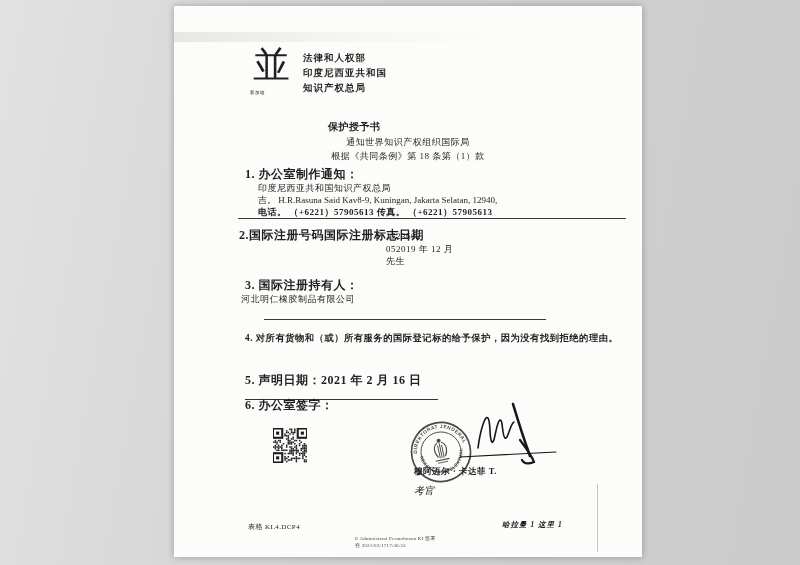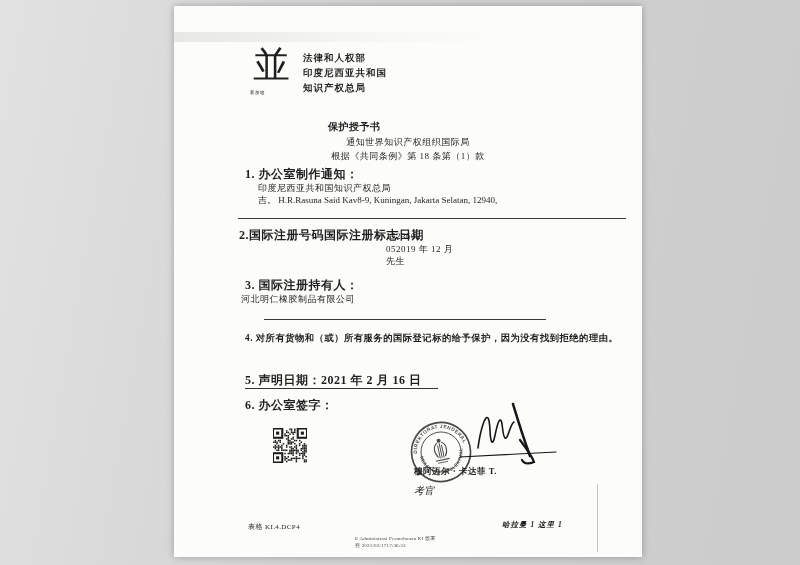--- a/index.html
+++ b/index.html
@@ -60,6 +60,7 @@
   <div class="abs head-line cjk" style="left:71px;top:163px;">1. 办公室制作通知：</div>
   <div class="abs body-line cjk" style="left:84px;top:177px;">印度尼西亚共和国知识产权总局</div>
   <div class="abs body-line" style="left:84px;top:189px;">吉。 H.R.Rasuna Said Kav8-9, Kuningan, Jakarta Selatan, 12940,</div>
+  <div class="abs body-line bold cjk" style="left:84px;top:201px;">电话。 （+6221）57905613 传真。 （+6221）57905613</div>
   <div class="rule" style="left:64px;top:212px;width:388px;"></div>
 
   <div class="abs head-line cjk" style="left:65px;top:224px;">2.国际注册号码国际注册标志日期</div>

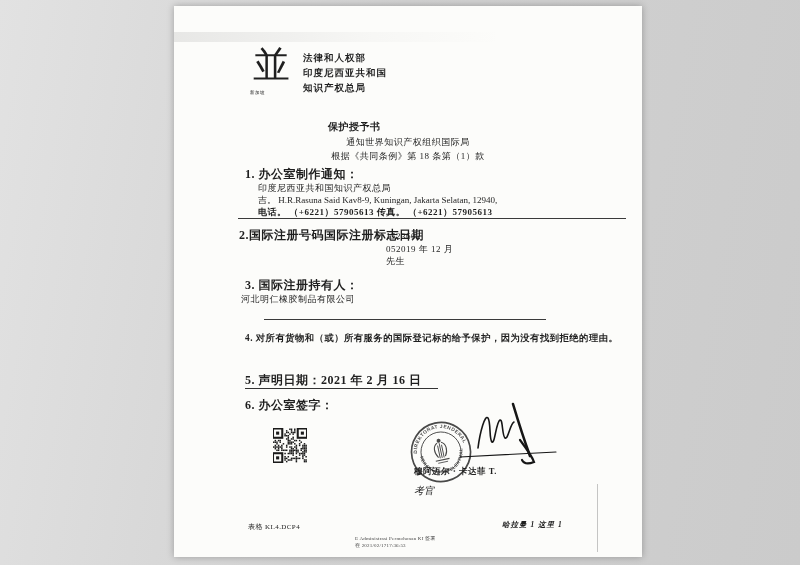--- a/index.html
+++ b/index.html
@@ -25,7 +25,7 @@
   .logo-caption{font-size:4.5px;letter-spacing:.5px;color:#222;}
   .notice{text-align:center;font-size:9px;line-height:13.5px;letter-spacing:.5px;}
   .values div{font-size:9px;line-height:12.5px;letter-spacing:.5px;}
-  .underlined{border-bottom:1px solid #333;padding-right:16px;padding-bottom:2px;}
+  .underlined{border-bottom:1px solid #333;padding-right:16px;padding-bottom:13px;}
   .signer{width:150px;text-align:left;}
   .signer .name{font-size:8.5px;font-weight:bold;letter-spacing:.5px;}
   .signer .role{font-size:10px;font-style:italic;margin-top:6px;}

